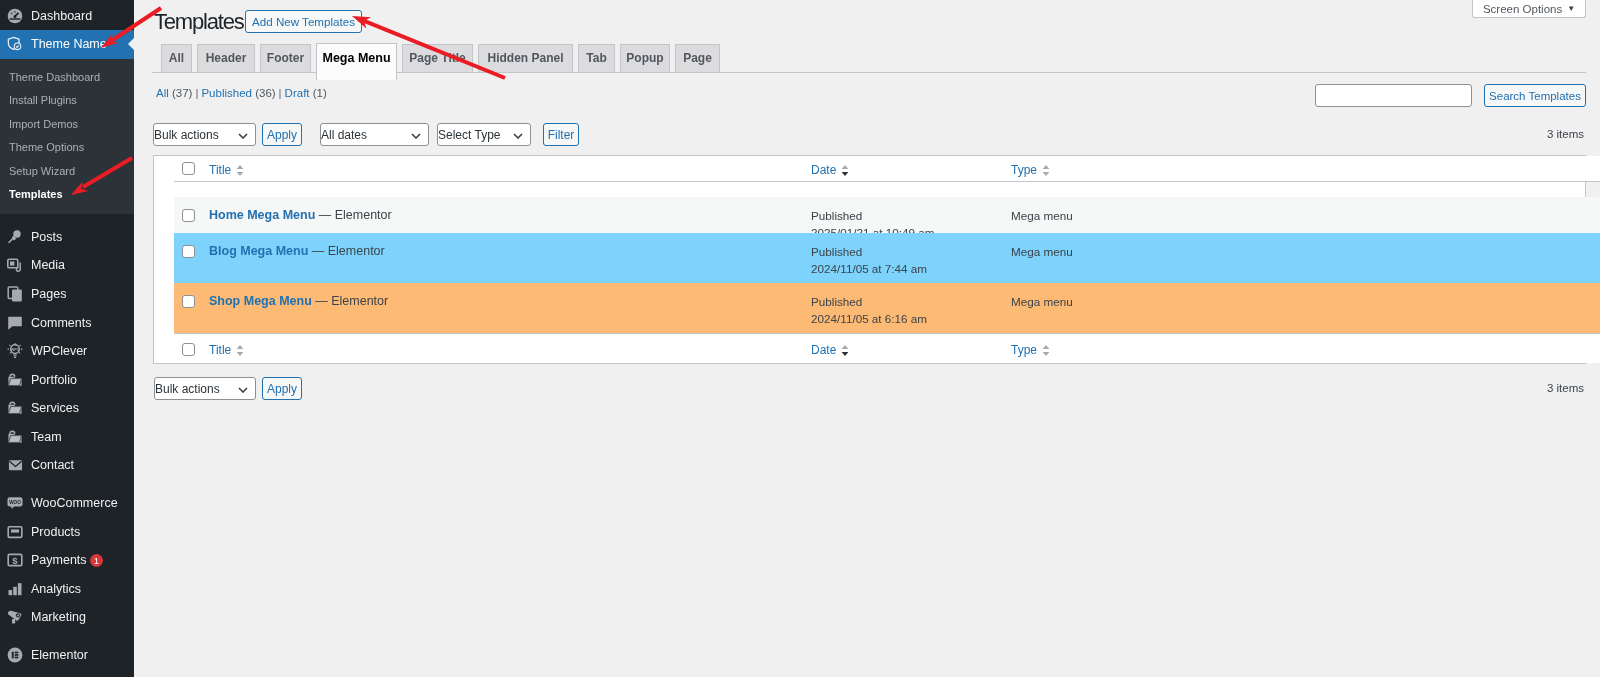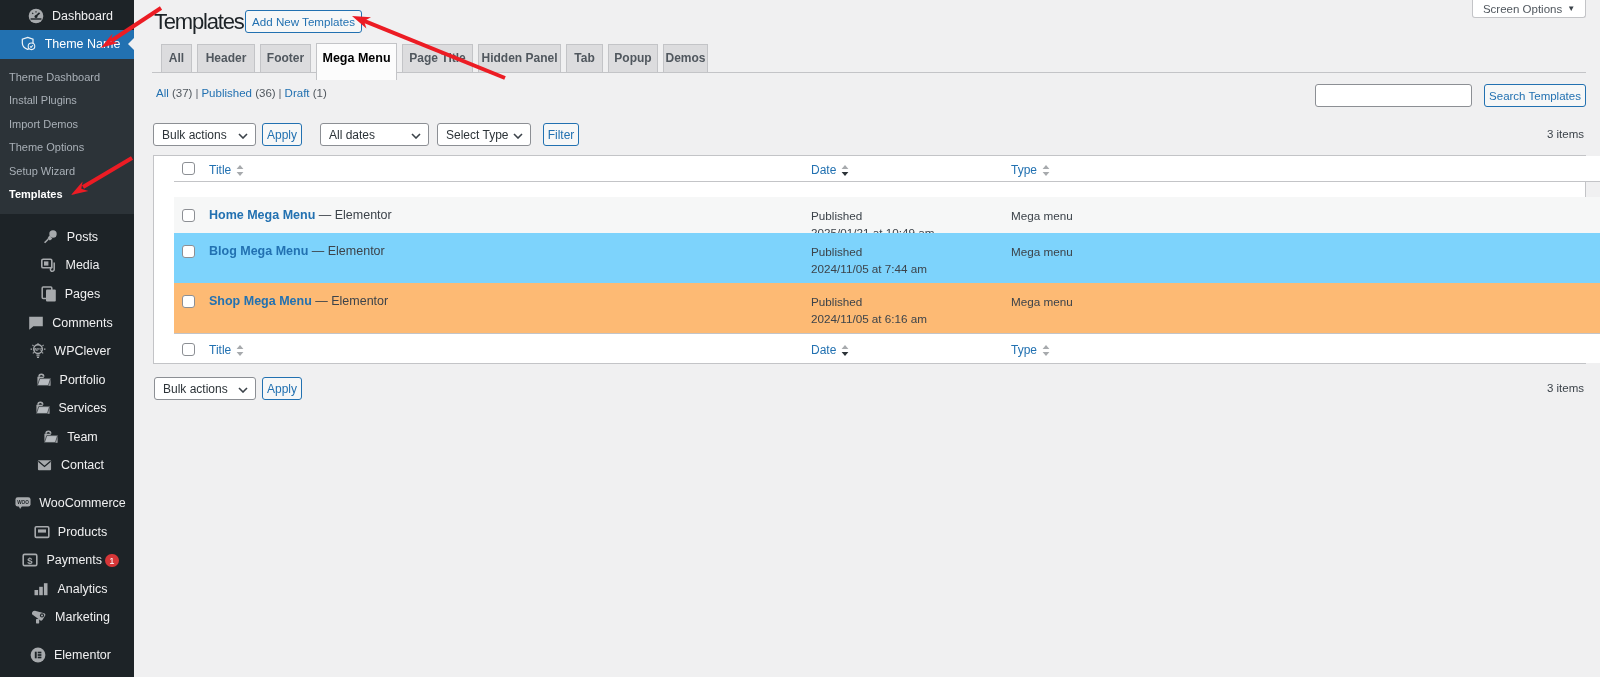--- a/index.html
+++ b/index.html
@@ -7,7 +7,7 @@
 body { position:relative; background:#f0f0f1; font-family:"Liberation Sans", sans-serif; }
 
 #sidebar { position:absolute; left:0; top:0; width:134px; height:677px; background:#1d2327; padding-top:2px; }
-.mi { height:28.6px; display:flex; align-items:center; color:#f0f0f1; font-size:12.5px;justify-content:center; }
+.mi { height:28.6px; display:flex; align-items:center; color:#f0f0f1; font-size:12.5px; }
 .mi .ic { width:16px; height:17px; margin-left:7px; margin-right:8px; flex:none; display:flex; align-items:center; justify-content:center; }
 .mi.first { height:28px; }
 .mi.active { background:#2271b1; color:#fff; position:relative; }

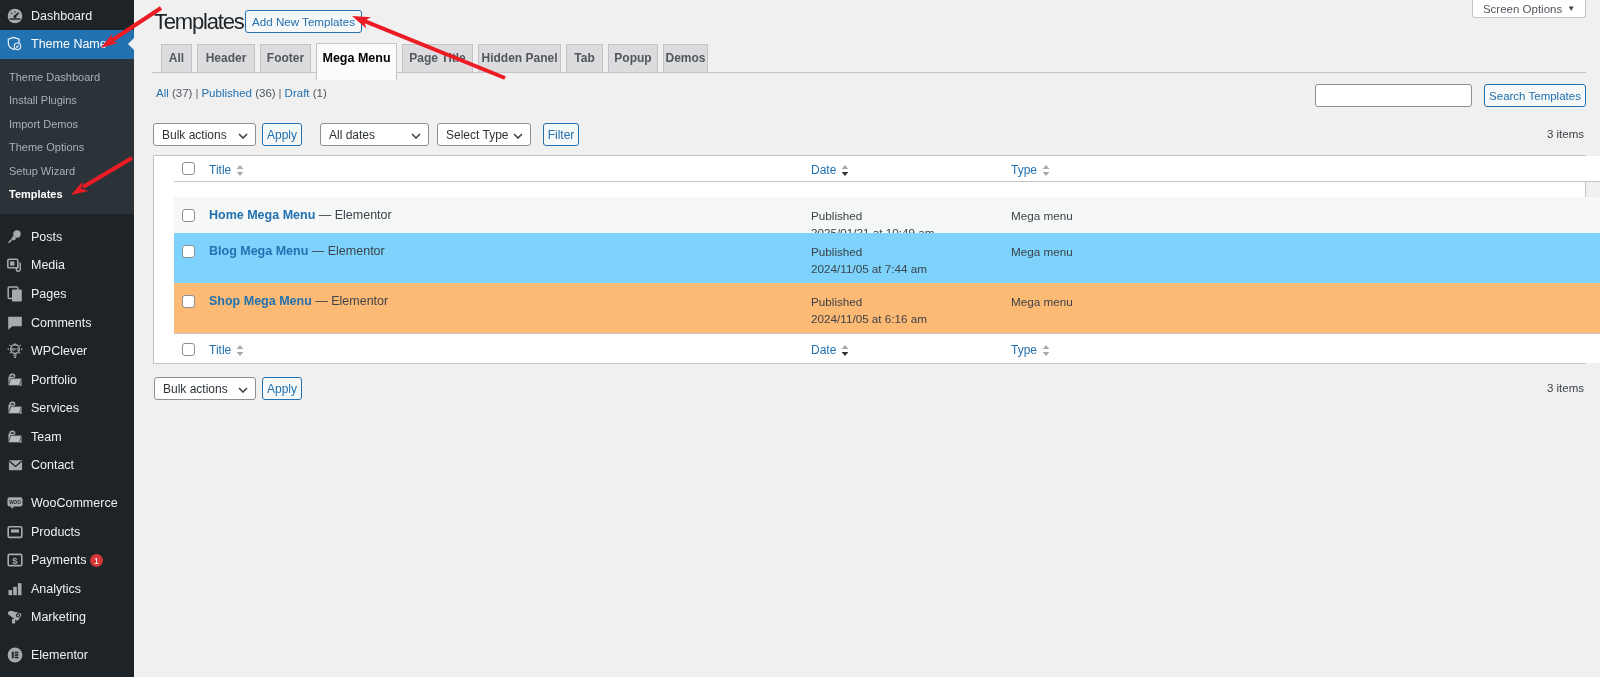--- a/index.html
+++ b/index.html
@@ -209,7 +209,7 @@
   <div class="tab" style="width:51px">Footer</div>
   <div class="tab active" style="width:81px">Mega Menu</div>
   <div class="tab" style="width:71px">Page Title</div>
-  <div class="tab" style="width:83px">Hidden Panel</div>
+  <div class="tab" style="width:95px">Hidden Panel</div>
   <div class="tab" style="width:37px">Tab</div>
   <div class="tab" style="width:50px">Popup</div>
   <div class="tab" style="width:45px">Demos</div>

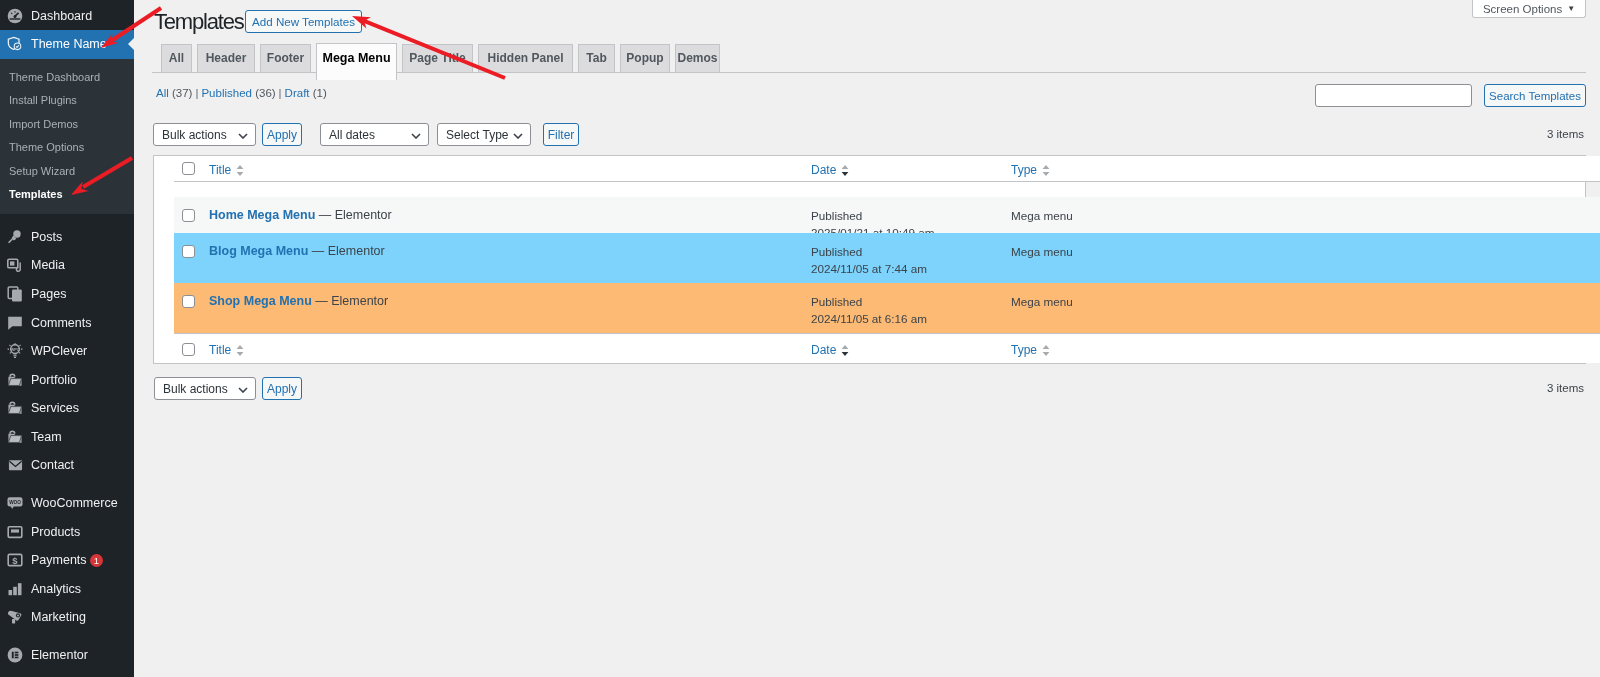--- a/index.html
+++ b/index.html
@@ -212,7 +212,7 @@
   <div class="tab" style="width:95px">Hidden Panel</div>
   <div class="tab" style="width:37px">Tab</div>
   <div class="tab" style="width:50px">Popup</div>
-  <div class="tab" style="width:45px">Demos</div>
+  <div class="tab" style="width:45px">Page</div>
 </div>
 <div id="subsub"><a>All</a> <span class="cnt">(37)</span><span class="pipe">|</span><a>Published</a> <span class="cnt">(36)</span><span class="pipe">|</span><a>Draft</a> <span class="cnt">(1)</span></div>
 <div id="searchbox"></div>

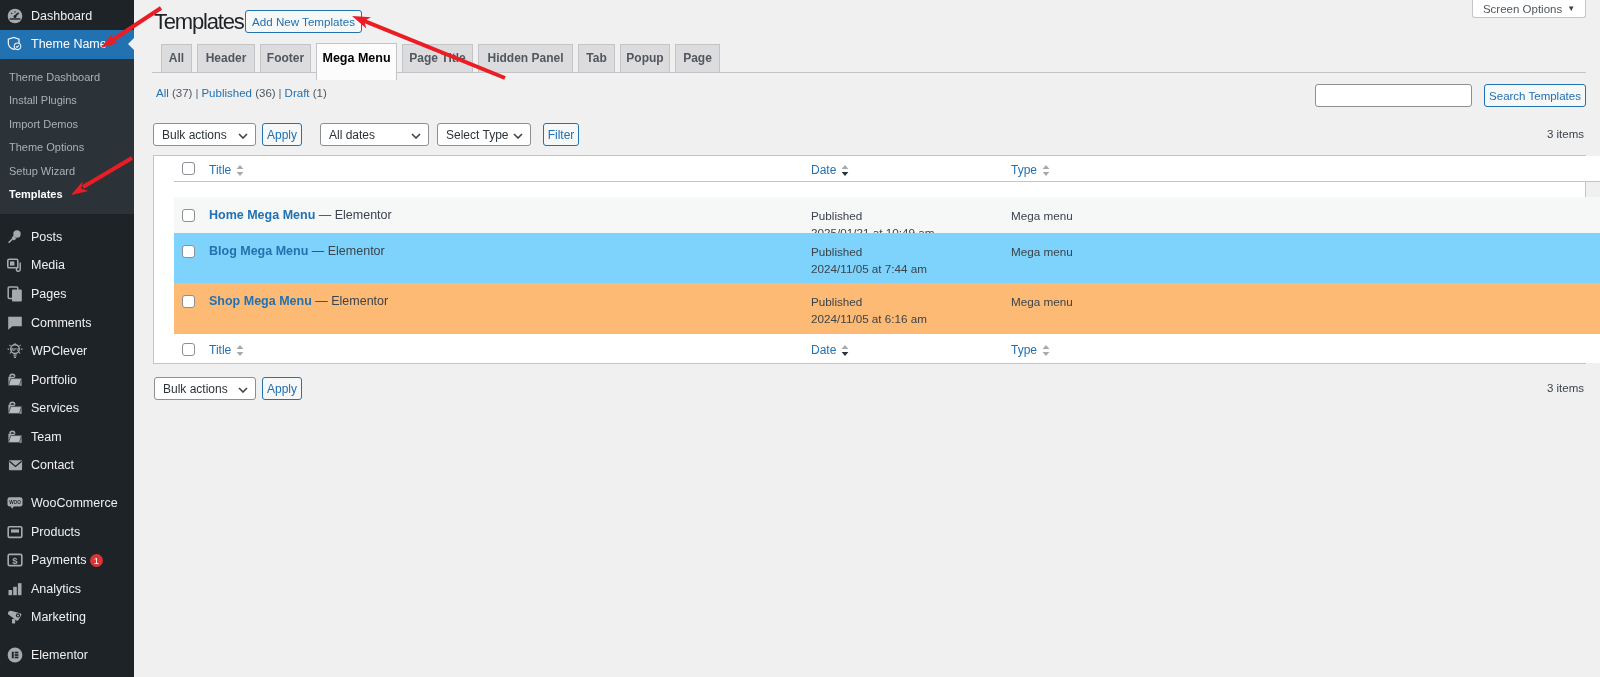--- a/index.html
+++ b/index.html
@@ -37,7 +37,7 @@
 .btn { background:#f6f7f7; border:1px solid #2271b1; border-radius:3px; color:#2271b1; font-size:12px; display:flex; align-items:center; justify-content:center; position:absolute; height:23px; }
 #searchbtn { left:1484px; top:84px; width:102px; font-size:11.5px; }
 
-.sel { position:absolute; height:23px; background:#fff; border:1px solid #8c8f94; border-radius:3px; color:#2c3338; font-size:12px; display:flex; align-items:center; padding-left:8px; top:123px; }
+.sel { position:absolute; height:23px; background:#fff; border:1px solid #8c8f94; border-radius:3px; color:#2c3338; font-size:12px; display:flex; align-items:center; top:123px; }
 .sel svg { position:absolute; right:7px; top:9px; }
 #sel-bulk { left:153px; width:103px; }
 #btn-apply { left:262px; top:123px; width:40px; }

